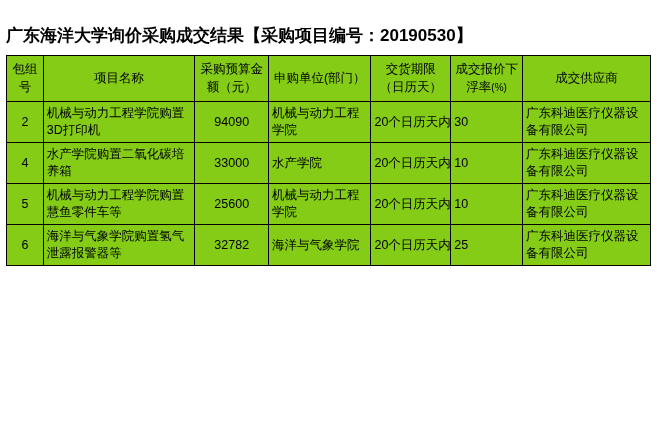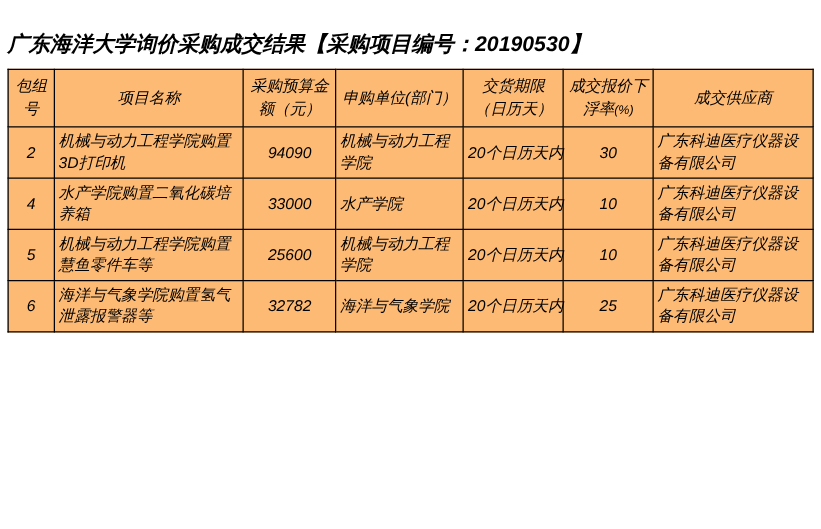--- a/index.html
+++ b/index.html
@@ -19,7 +19,6 @@
     width: 657px;
     height: 423px;
     box-sizing: border-box;
-    font-style: italic;
   }
   .doc-title {
     margin: 0;

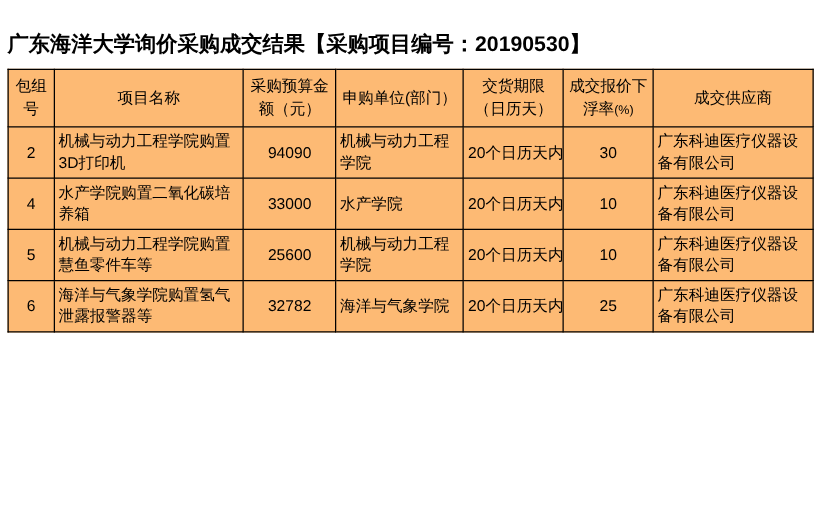--- a/index.html
+++ b/index.html
@@ -35,7 +35,7 @@
     table-layout: fixed;
     margin: 0 0 0 6px;
     width: 645px;
-    background: #fdba74;
+    background: #84cc16;
   }
   table.result-table th,
   table.result-table td {

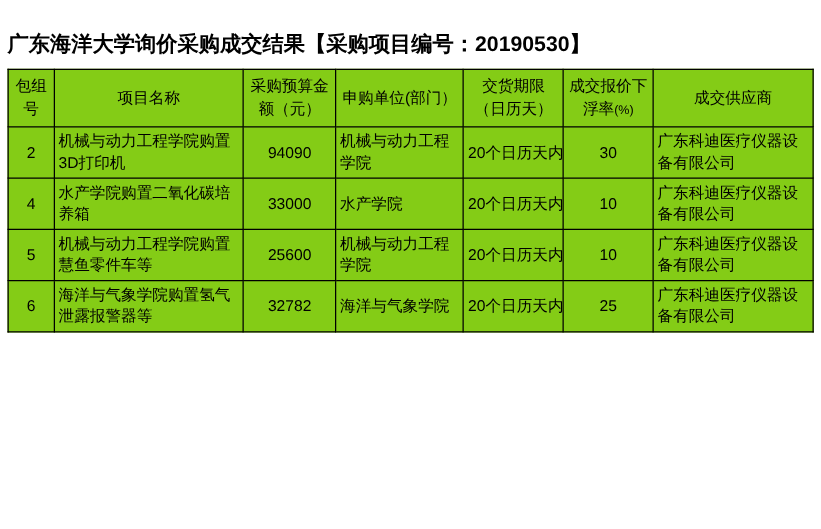--- a/index.html
+++ b/index.html
@@ -67,7 +67,7 @@
   td.c-budget { text-align: center; padding-left: 4px; }
   td.c-unit   { }
   td.c-term   { text-align: center; padding-left: 2px; white-space: nowrap; }
-  td.c-rate   { text-align: center; }
+  td.c-rate   { text-align: left; }
   td.c-supp   { text-align: left; padding-left: 4px; }
 
   .rate-sub {

